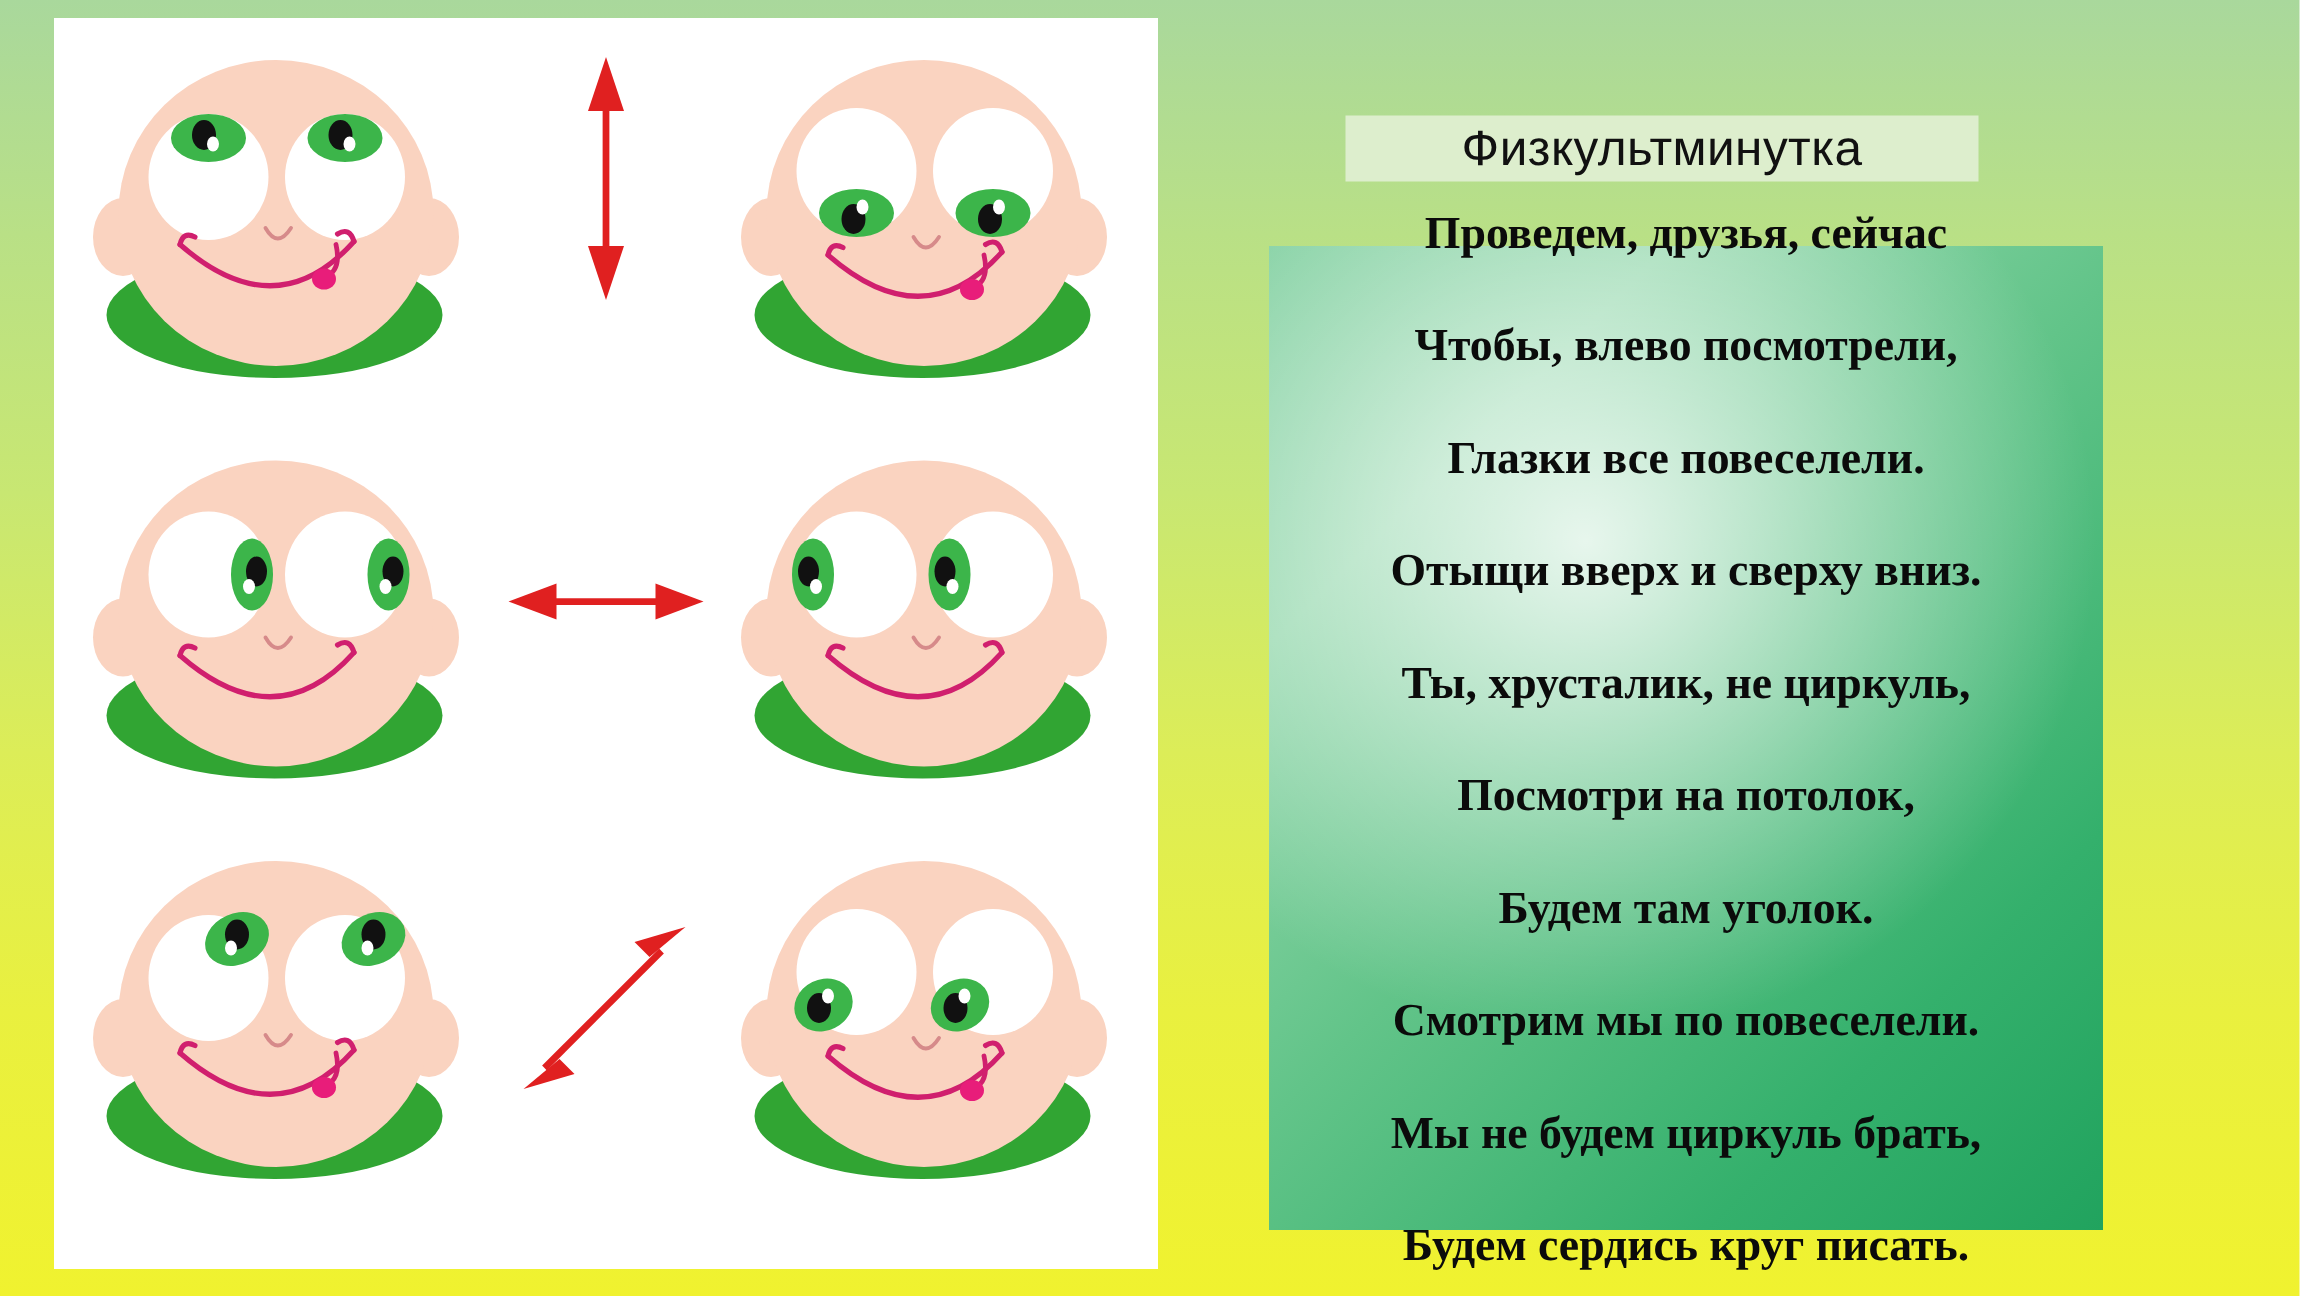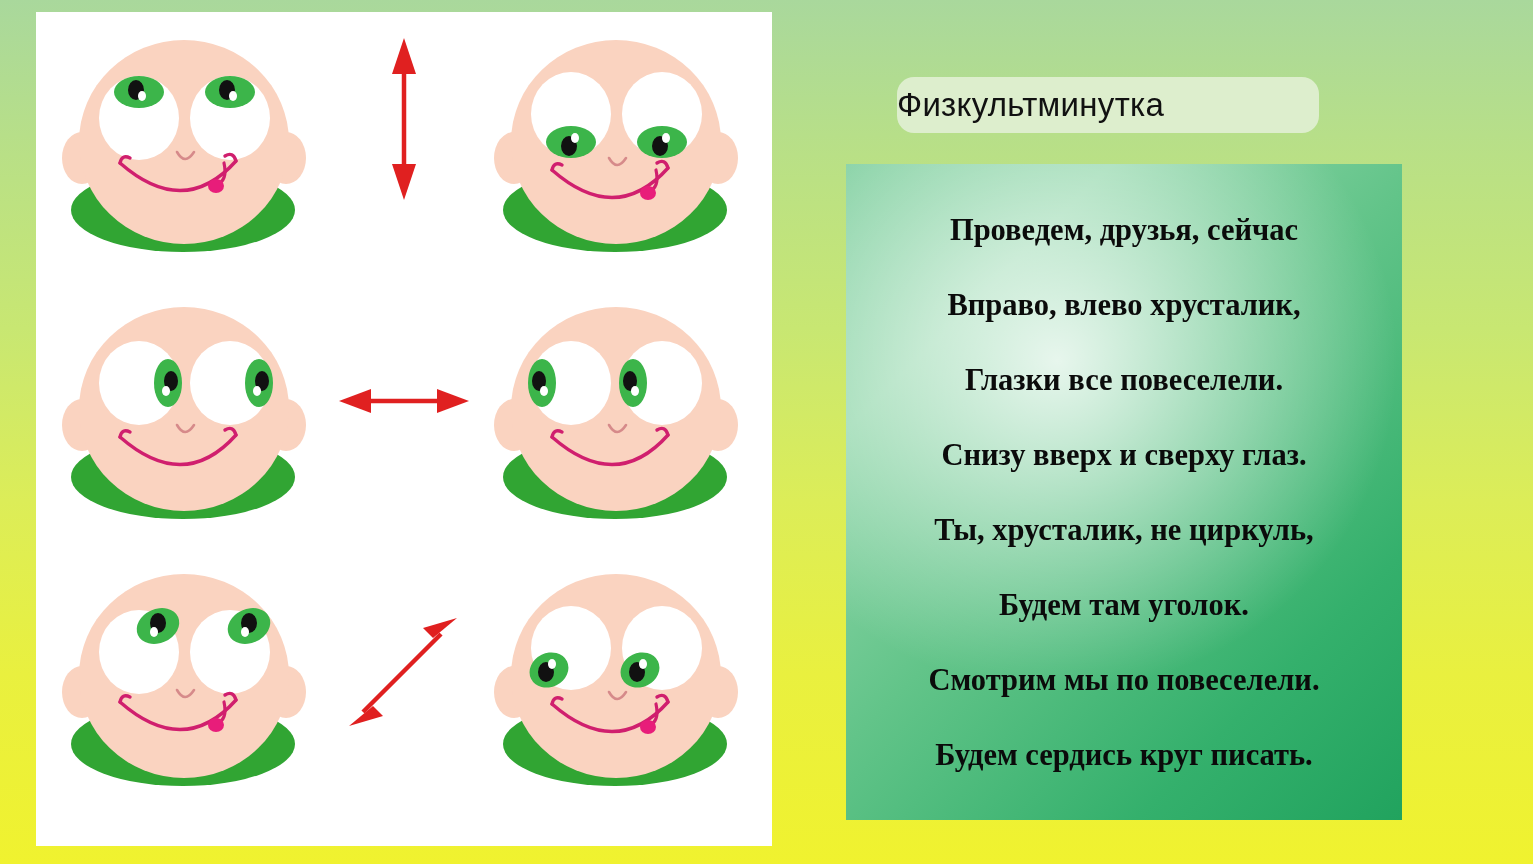--- a/index.html
+++ b/index.html
@@ -53,12 +53,11 @@
     left: 897px;
     top: 77px;
     width: 422px;
-    height: 56px;
+    height: 44px;
     background: #ddeecd;
     display: flex;
     align-items: center;
-    justify-content: flex-start;
-    border-radius: 17px;
+    justify-content: center;
   }
   #title-text {
     font-family: "Liberation Sans", sans-serif;

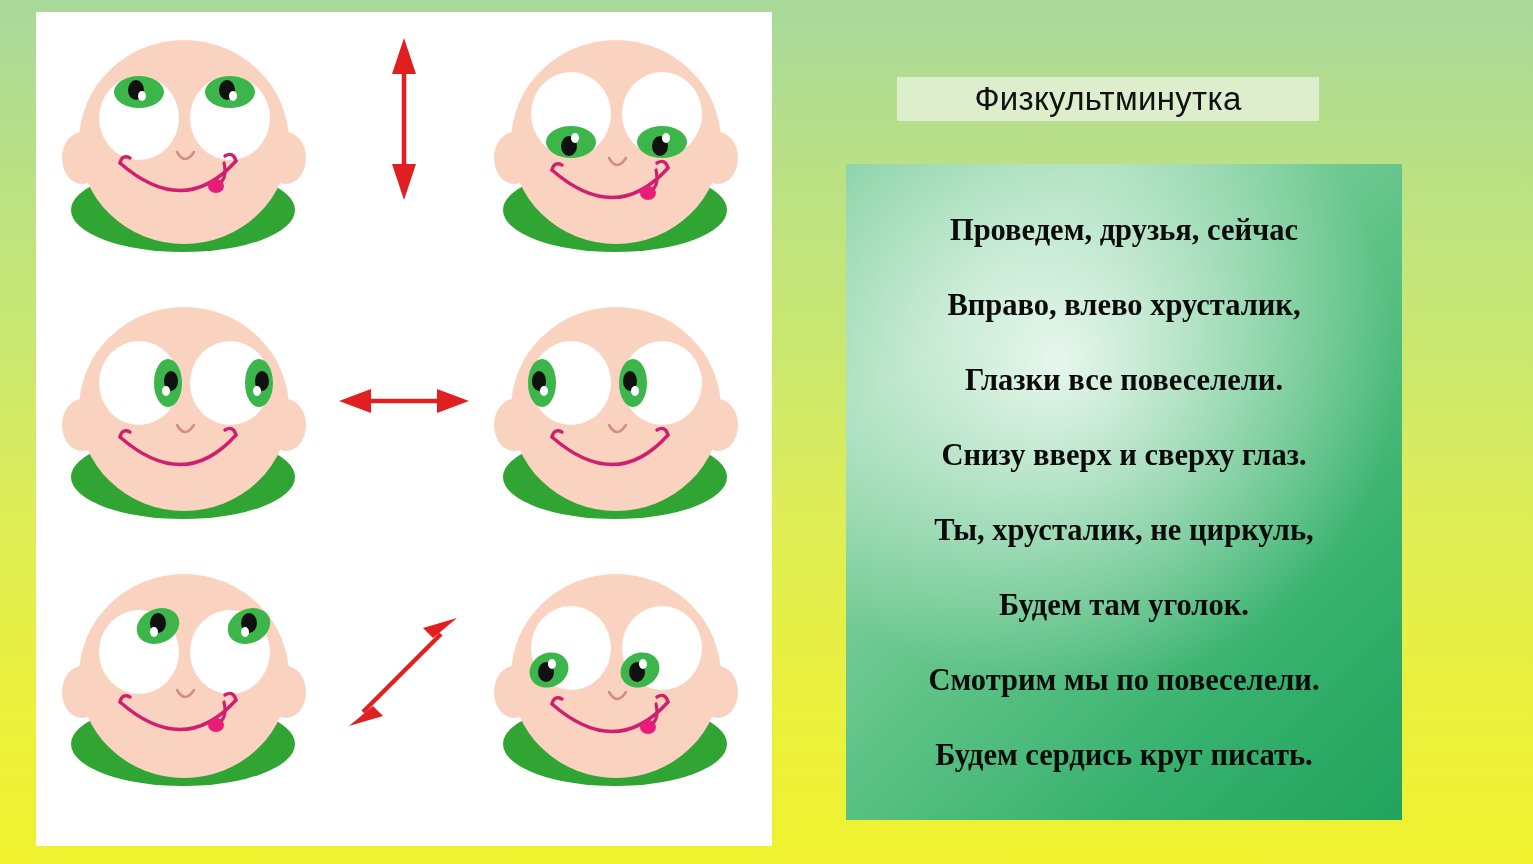--- a/index.html
+++ b/index.html
@@ -268,7 +268,7 @@
 
   <div id="poem-panel">
     <div class="poem-line">Проведем, друзья, сейчас</div>
-    <div class="poem-line">Вправо, влево хрусталик,</div>
+    <div class="poem-line">Чтобы, влево посмотрели,</div>
     <div class="poem-line">Глазки все повеселели.</div>
     <div class="poem-line">Снизу вверх и сверху глаз.</div>
     <div class="poem-line">Ты, хрусталик, не циркуль,</div>

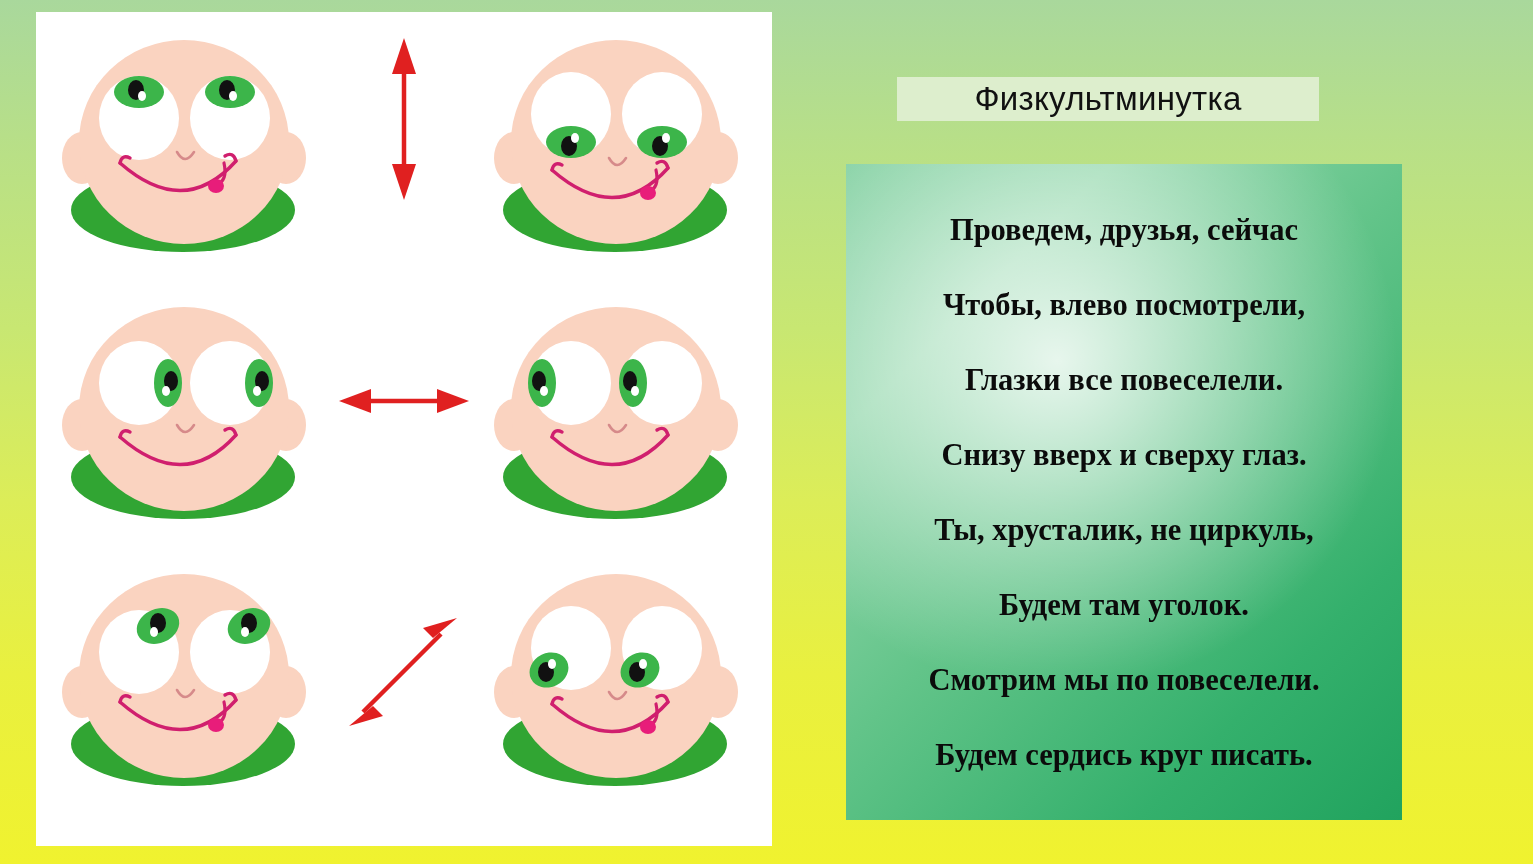--- a/index.html
+++ b/index.html
@@ -270,7 +270,7 @@
     <div class="poem-line">Проведем, друзья, сейчас</div>
     <div class="poem-line">Чтобы, влево посмотрели,</div>
     <div class="poem-line">Глазки все повеселели.</div>
-    <div class="poem-line">Снизу вверх и сверху глаз.</div>
+    <div class="poem-line">Отыщи вверх и сверху вниз.</div>
     <div class="poem-line">Ты, хрусталик, не циркуль,</div>
     <div class="poem-line">Будем там уголок.</div>
     <div class="poem-line">Смотрим мы по повеселели.</div>

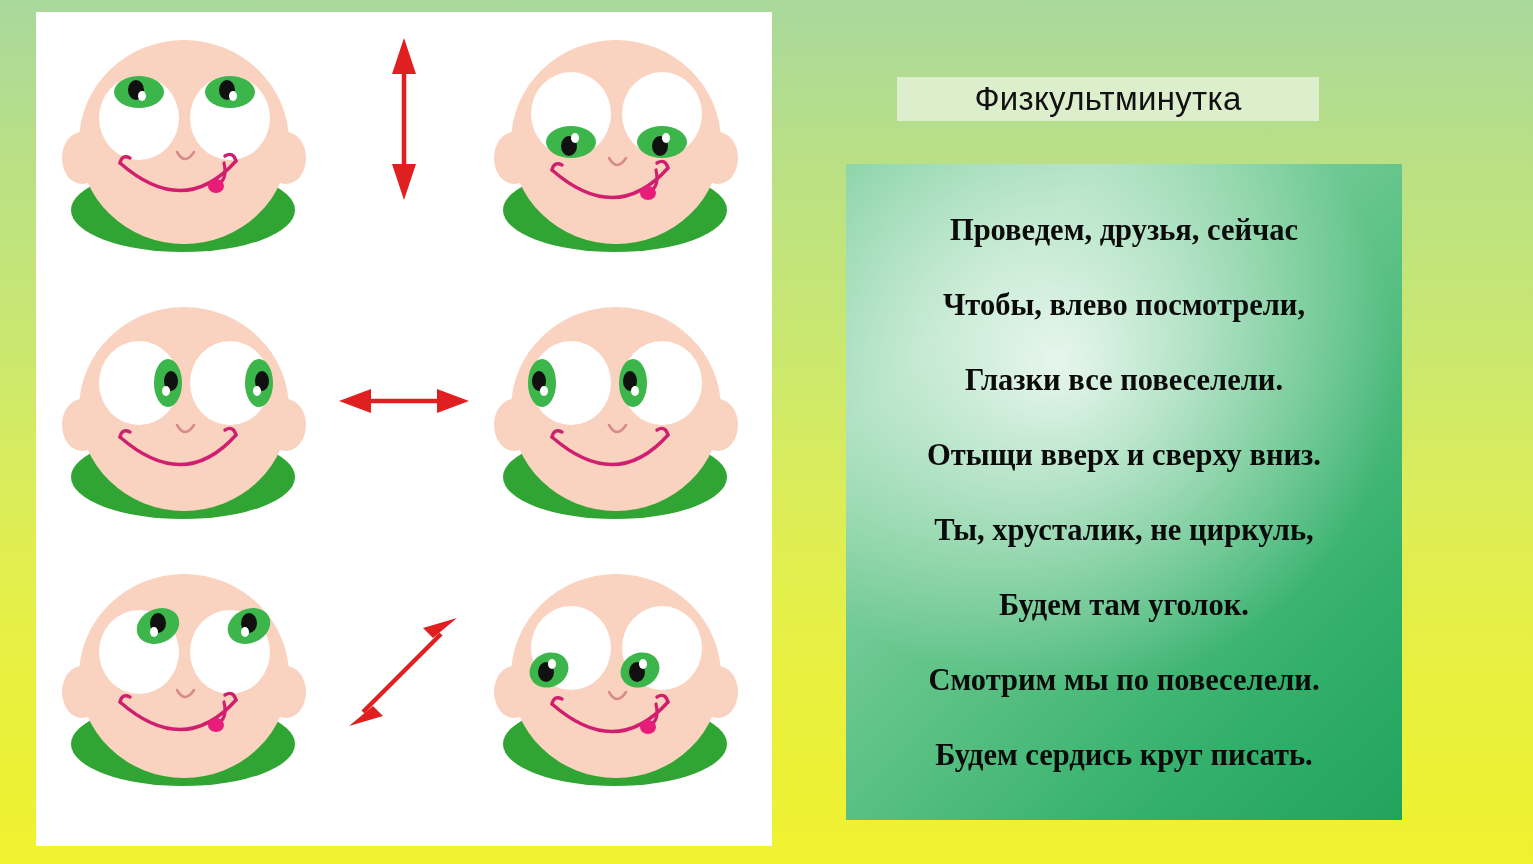--- a/index.html
+++ b/index.html
@@ -272,6 +272,7 @@
     <div class="poem-line">Глазки все повеселели.</div>
     <div class="poem-line">Отыщи вверх и сверху вниз.</div>
     <div class="poem-line">Ты, хрусталик, не циркуль,</div>
+    <div class="poem-line">Посмотри на потолок,</div>
     <div class="poem-line">Будем там уголок.</div>
     <div class="poem-line">Смотрим мы по повеселели.</div>
     <div class="poem-line">Будем сердись круг писать.</div>

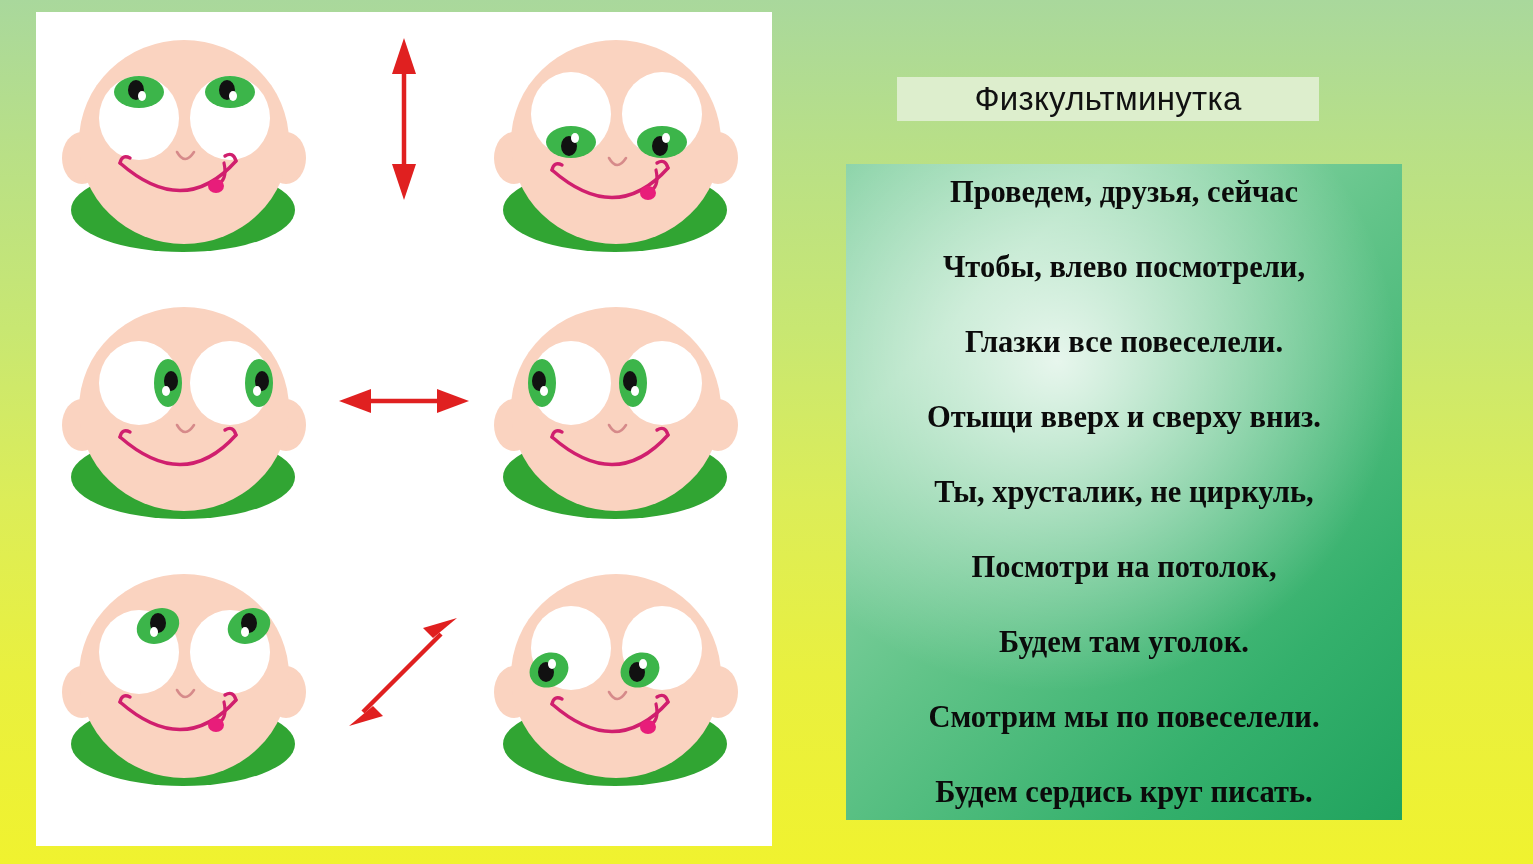--- a/index.html
+++ b/index.html
@@ -275,6 +275,7 @@
     <div class="poem-line">Посмотри на потолок,</div>
     <div class="poem-line">Будем там уголок.</div>
     <div class="poem-line">Смотрим мы по повеселели.</div>
+    <div class="poem-line">Мы не будем циркуль брать,</div>
     <div class="poem-line">Будем сердись круг писать.</div>
   </div>
 

